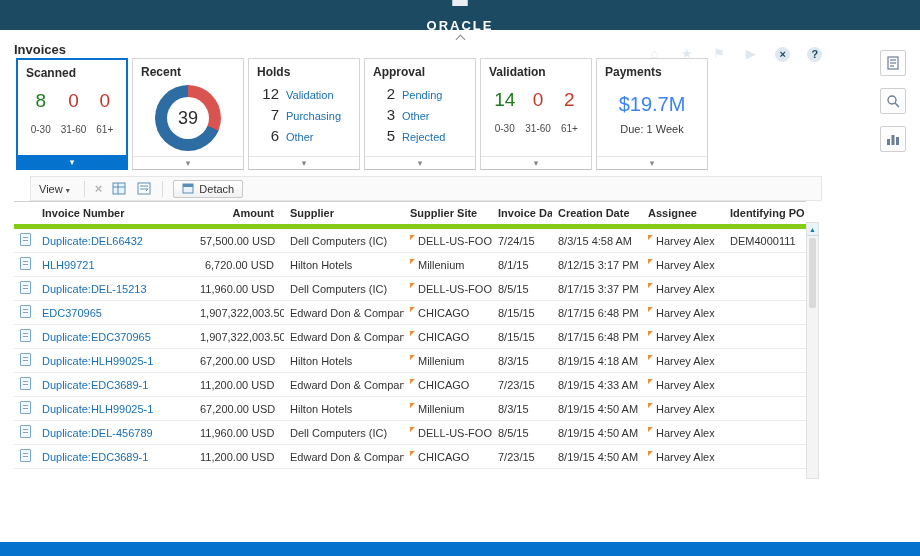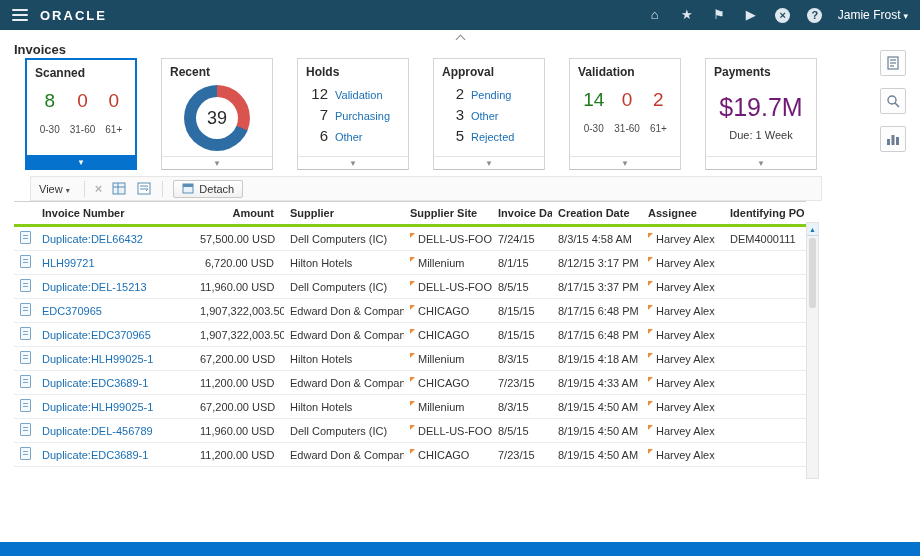--- a/index.html
+++ b/index.html
@@ -17,7 +17,7 @@
     position: absolute; top: 0; left: 0; right: 0; height: 30px;
     background: #1d4a63;
     display: flex; align-items: center;
-    padding: 0 12px; gap: 12px;
+    padding: 0 12px; gap: 12px; flex-direction: column;
   }
   .hamburger { width: 16px; height: 12px; display: flex; flex-direction: column; justify-content: space-between; cursor: pointer; }
   .hamburger span { display: block; height: 2px; background: #e8eef2; border-radius: 1px; }

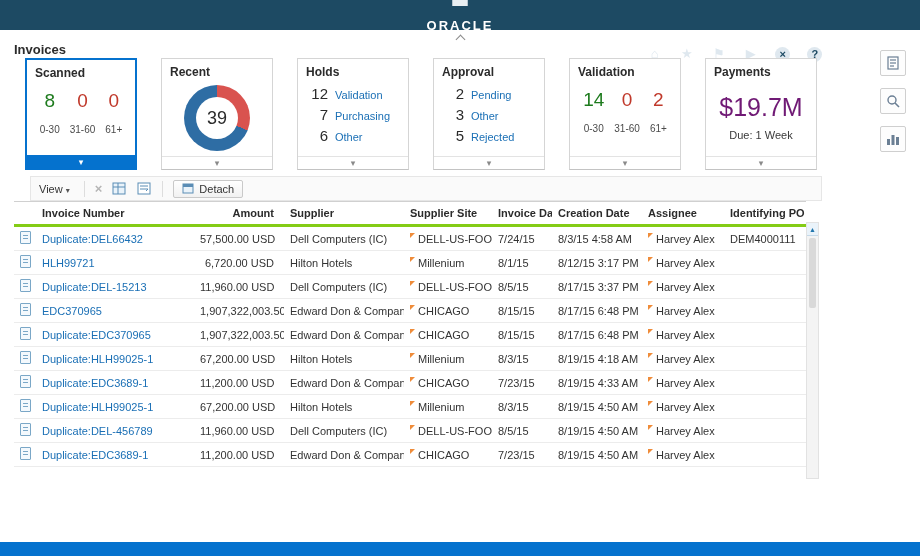--- a/index.html
+++ b/index.html
@@ -34,7 +34,7 @@
   .page-title { position: absolute; top: 42px; left: 14px; font-size: 13px; font-weight: bold; color: #2b2b2b; }
 
   
-  .cards { position: absolute; top: 58px; left: 25px; display: flex; gap: 24px; }
+  .cards { position: absolute; top: 58px; left: 16px; display: flex; gap: 4px; }
   .card {
     width: 112px; height: 112px; background: #fff;
     border: 1px solid #d5d5d5; border-bottom-color: #c3c3c3;

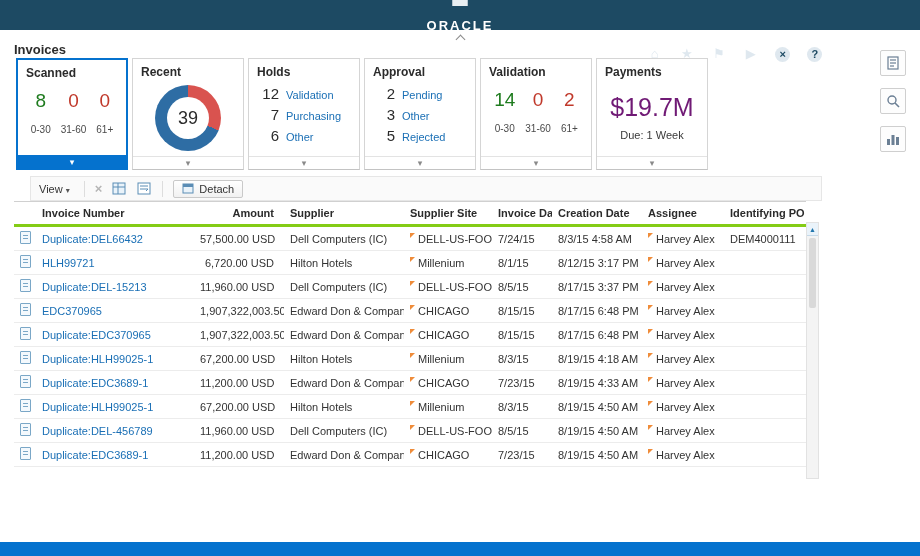--- a/index.html
+++ b/index.html
@@ -65,7 +65,7 @@
   .stat-row .num { width: 20px; text-align: right; font-size: 15px; color: #2b2b2b; }
   .stat-row a { margin-left: 7px; font-size: 11px; color: #1a6fb5; text-decoration: none; cursor: pointer; }
 
-  .payments-amt { text-align: center; padding-top: 12px; font-size: 25px; color: #701a75; }
+  .payments-amt { text-align: center; padding-top: 12px; font-size: 20px; color: #3b82f6; }
   .payments-due { text-align: center; margin-top: 7px; font-size: 11px; color: #3a3a3a; }
 
   

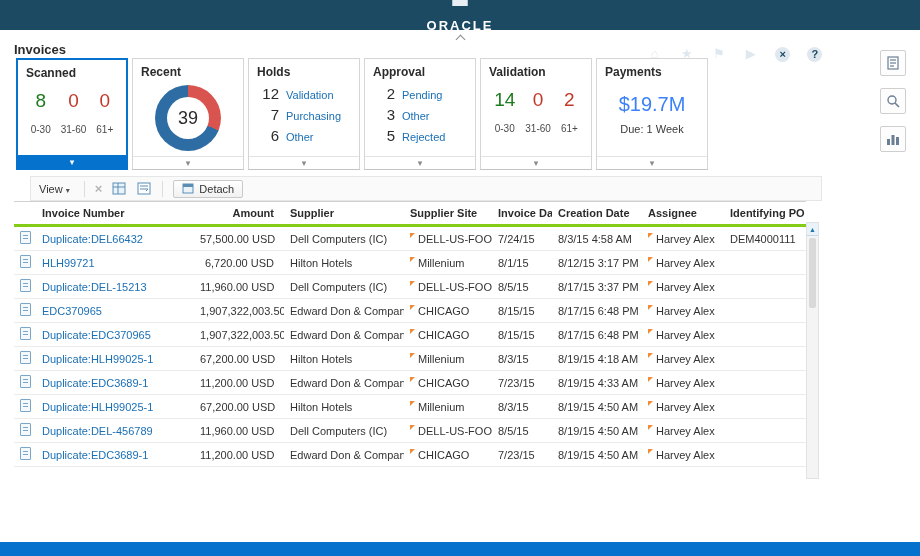--- a/index.html
+++ b/index.html
@@ -85,7 +85,7 @@
   
   .grid { position: absolute; top: 201px; left: 14px; width: 792px; border-top: 1px solid #d0d0d0; }
   table { border-collapse: collapse; table-layout: fixed; width: 792px; font-size: 11px; }
-  th { font-weight: bold; text-align: left; padding: 5px 6px; border-bottom: 3px solid #84cc16; color: #2b2b2b; white-space: nowrap; overflow: hidden; }
+  th { font-weight: bold; text-align: left; padding: 5px 6px; border-bottom: 5px solid #84cc16; color: #2b2b2b; white-space: nowrap; overflow: hidden; }
   td { padding: 4px 6px; border-bottom: 1px solid #ececec; color: #333; white-space: nowrap; overflow: hidden; vertical-align: middle; }
   th.c-amt, td.c-amt { text-align: right; padding-right: 10px; }
   td a.lnk { color: #1a6fb5; text-decoration: none; cursor: pointer; }

